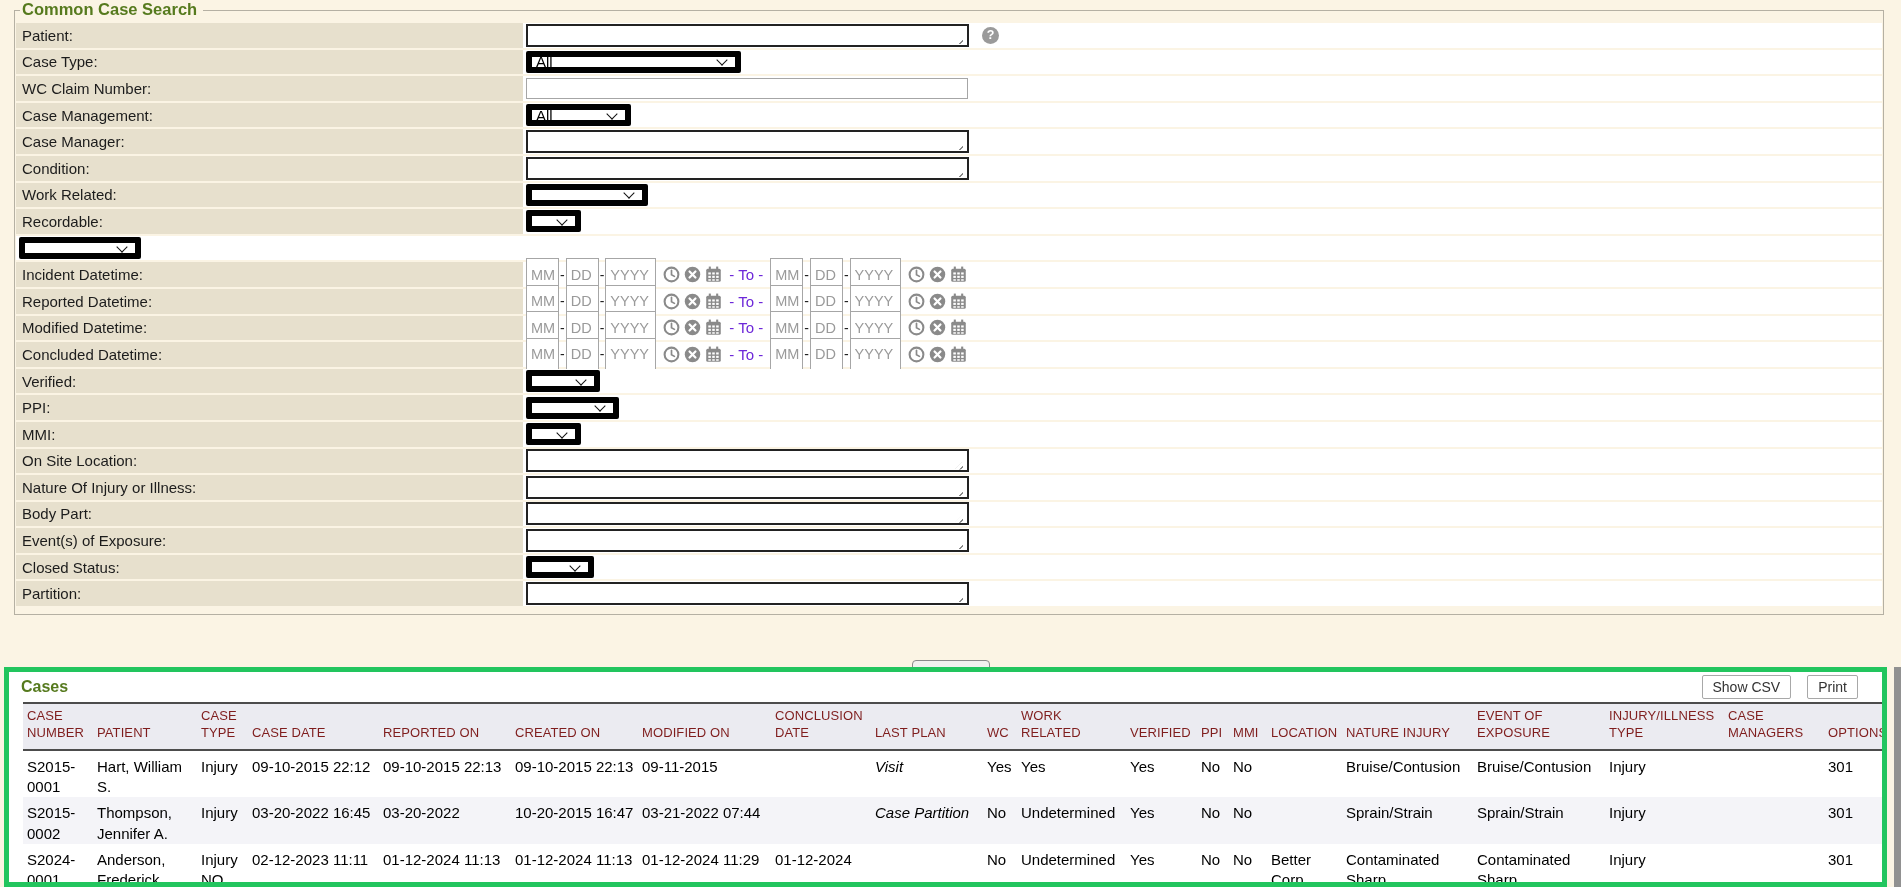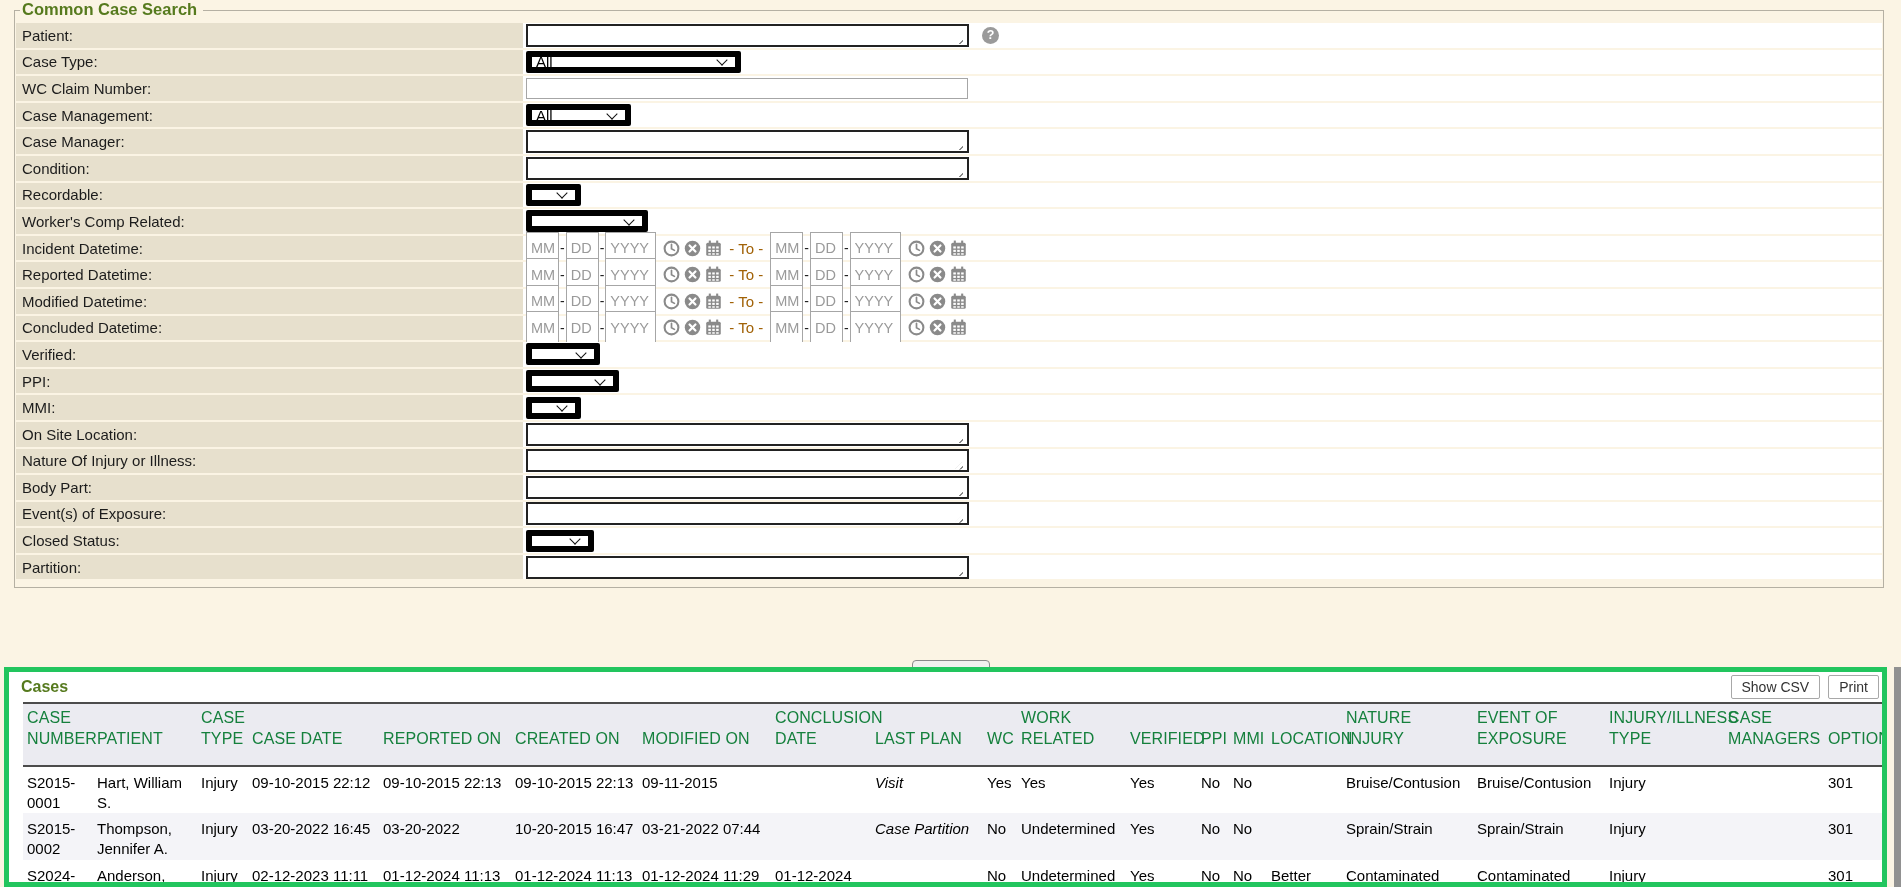--- a/index.html
+++ b/index.html
@@ -153,6 +153,15 @@
           <div class="fvalue">
             <input class="fauto" style="">
             <span class="grip"></span>
+          </div>
+        </div>
+        <div class="frow">
+          <div class="flabel">Work Related:</div>
+          <div class="fvalue">
+            <div class="sel" style="width: 122px;">
+              <span class="sel-text"></span>
+              <span class="chev"></span>
+            </div>
           </div>
         </div>
         <div class="frow">

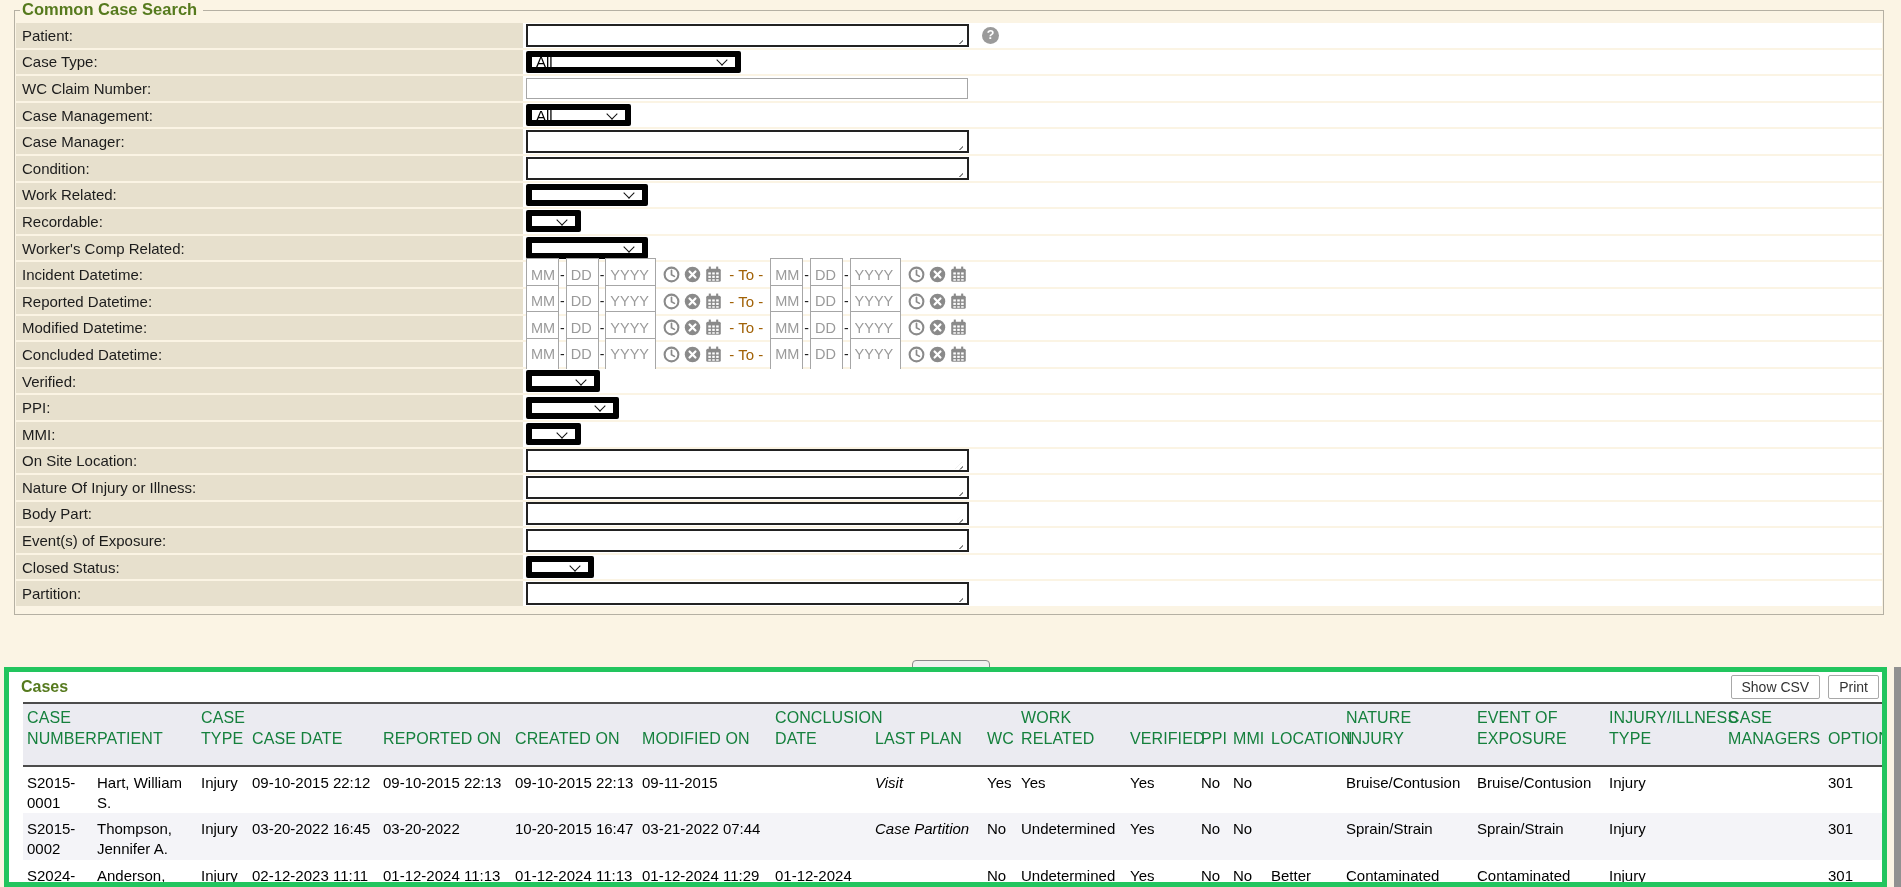--- a/index.html
+++ b/index.html
@@ -174,7 +174,6 @@
           </div>
         </div>
         <div class="frow">
-          <div class="flabel">Worker's Comp Related:</div>
           <div class="fvalue">
             <div class="sel" style="width: 122px;">
               <span class="sel-text"></span>

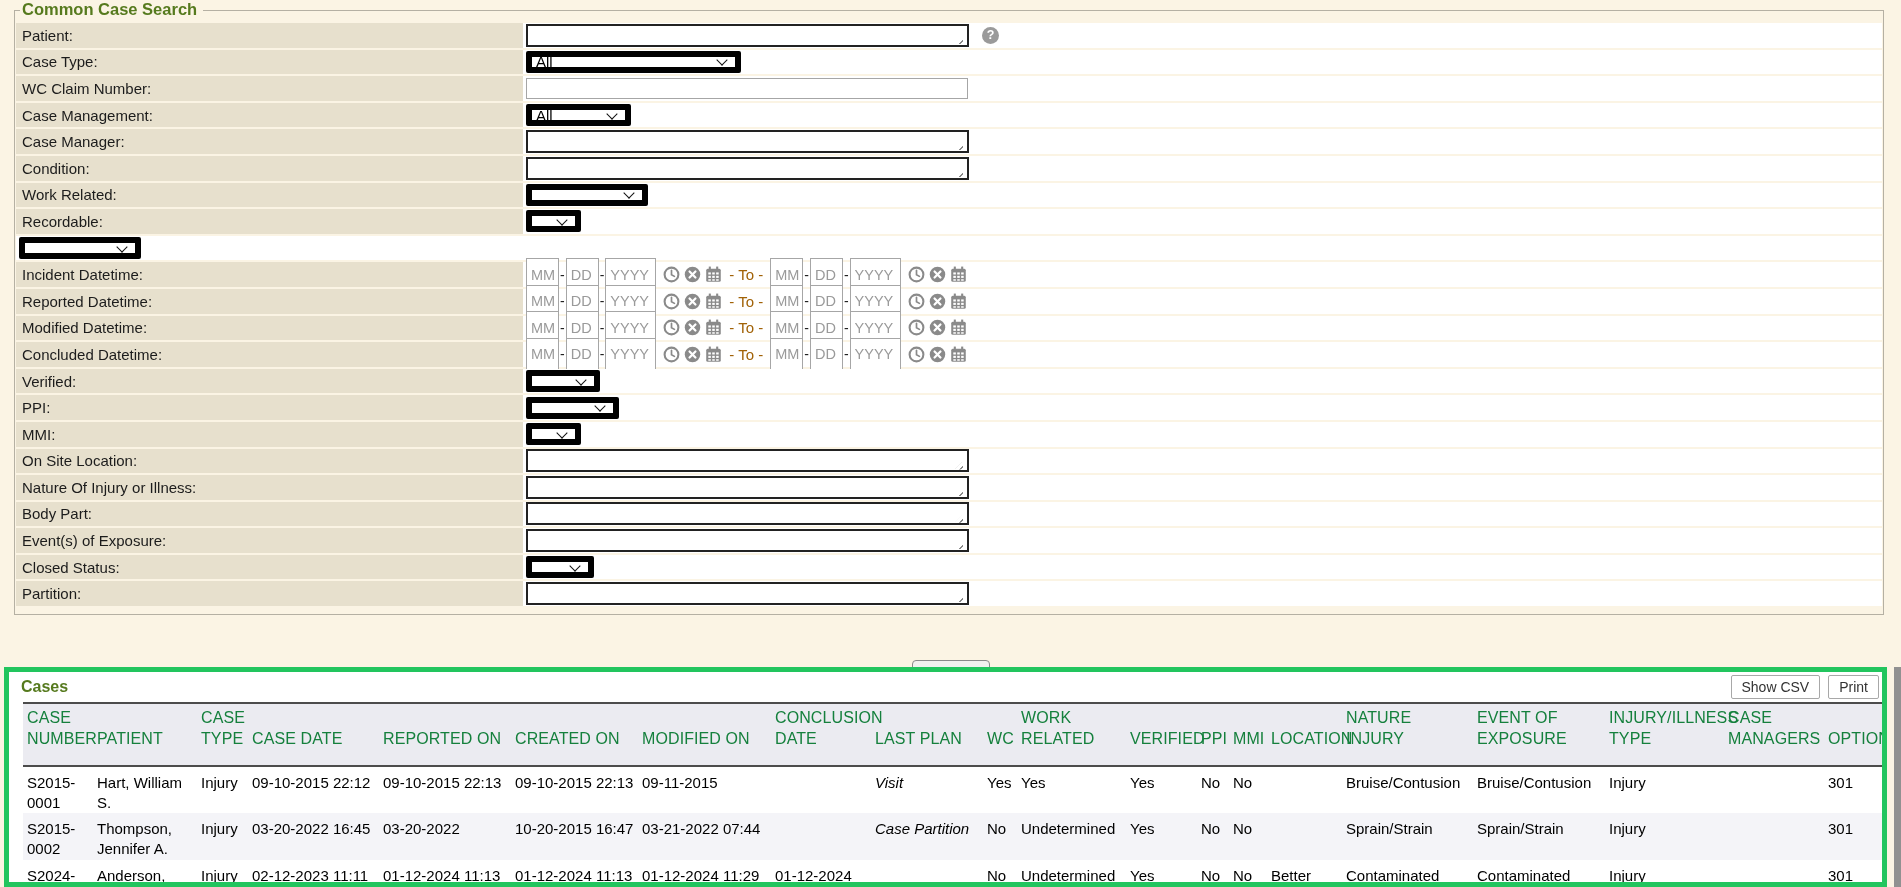--- a/index.html
+++ b/index.html
@@ -56,7 +56,7 @@
   .dtin::placeholder{color:#9a9a9a;opacity:1}
   .dash{margin:0 1px;color:#222;font-size:14px}
   .dticon{width:17px;height:17px;margin-left:4px;display:inline-flex;cursor:pointer}
-  .dt-to{margin:8px 7px;color:#a16207;font-size:15px;white-space:pre}
+  .dt-to{margin:8px 7px;color:#6d28d9;font-size:15px;white-space:pre}
   .help{
     width:17px;height:17px;border-radius:50%;background:#9a9a9a;color:#fff;
     font-size:12.5px;font-weight:bold;display:flex;align-items:center;justify-content:center;

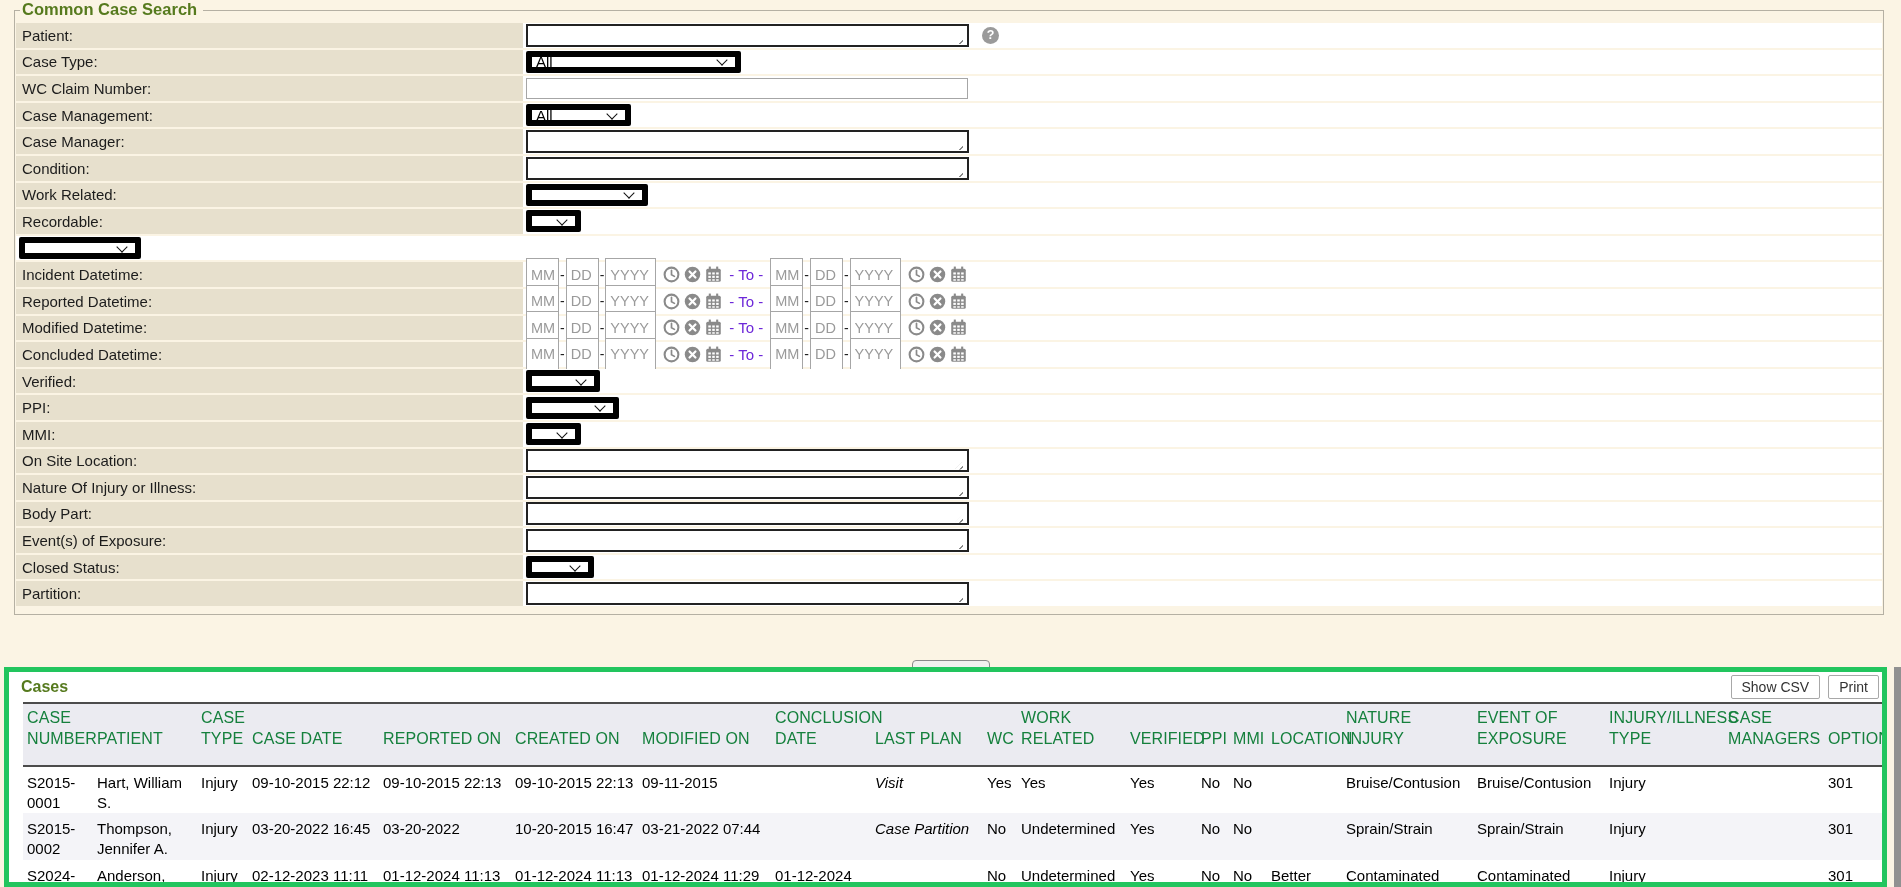--- a/index.html
+++ b/index.html
@@ -76,7 +76,7 @@
   }
   .cases-head{position:relative;height:30px}
   .cases-title{position:absolute;left:12px;top:6px;color:#567a1e;font-size:16px;font-weight:bold}
-  .cases-buttons{position:absolute;right:3px;top:3px;display:flex;gap:8px}
+  .cases-buttons{position:absolute;right:24px;top:3px;display:flex;gap:16px}
   .btn{
     background:#fff;border:1px solid #a8a8a8;border-radius:2px;color:#333;
     font-family:inherit;font-size:14px;padding:3px 10px;height:24px;cursor:pointer;

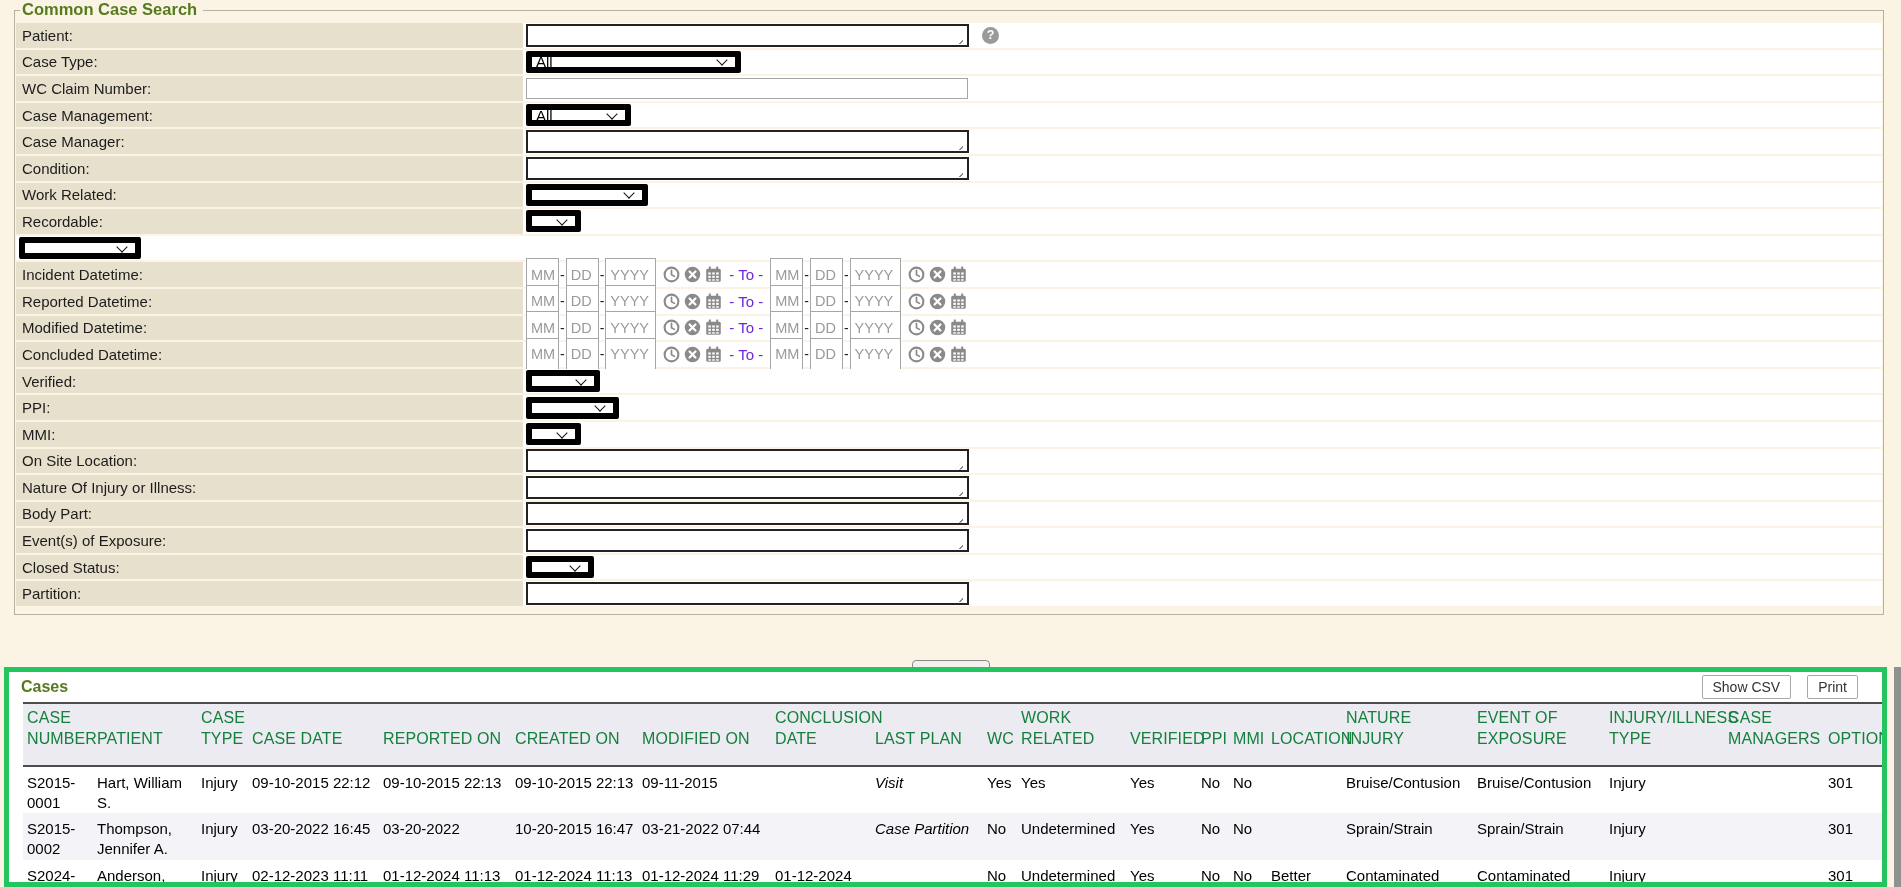--- a/index.html
+++ b/index.html
@@ -87,8 +87,8 @@
   }
   thead tr{background:#ebebf1;border-bottom:2px solid #4c4c4c}
   th{
-    font-size:16px;color:#15803d;font-weight:normal;text-align:left;
-    vertical-align:bottom;padding:4px 4px 15px 4px;line-height:1.3;
+    font-size:13px;color:#7f1d1d;font-weight:normal;text-align:left;
+    vertical-align:bottom;padding:4px 4px 7px 4px;line-height:1.3;
     white-space:pre-line;letter-spacing:.1px;
   }
   td{

